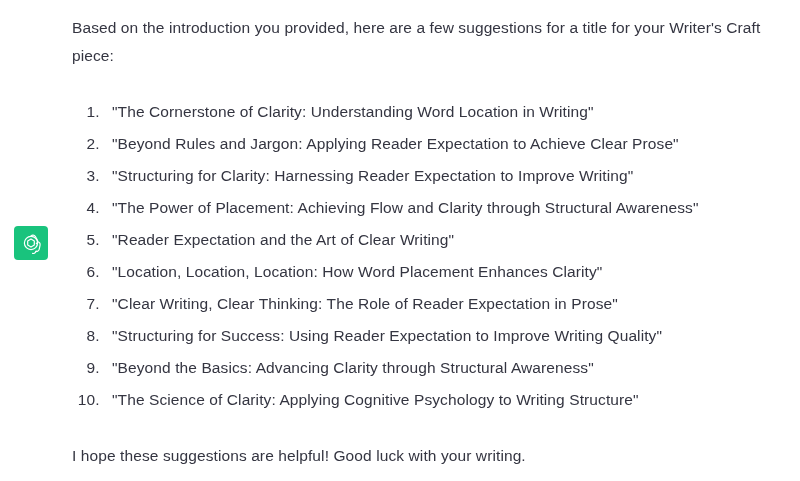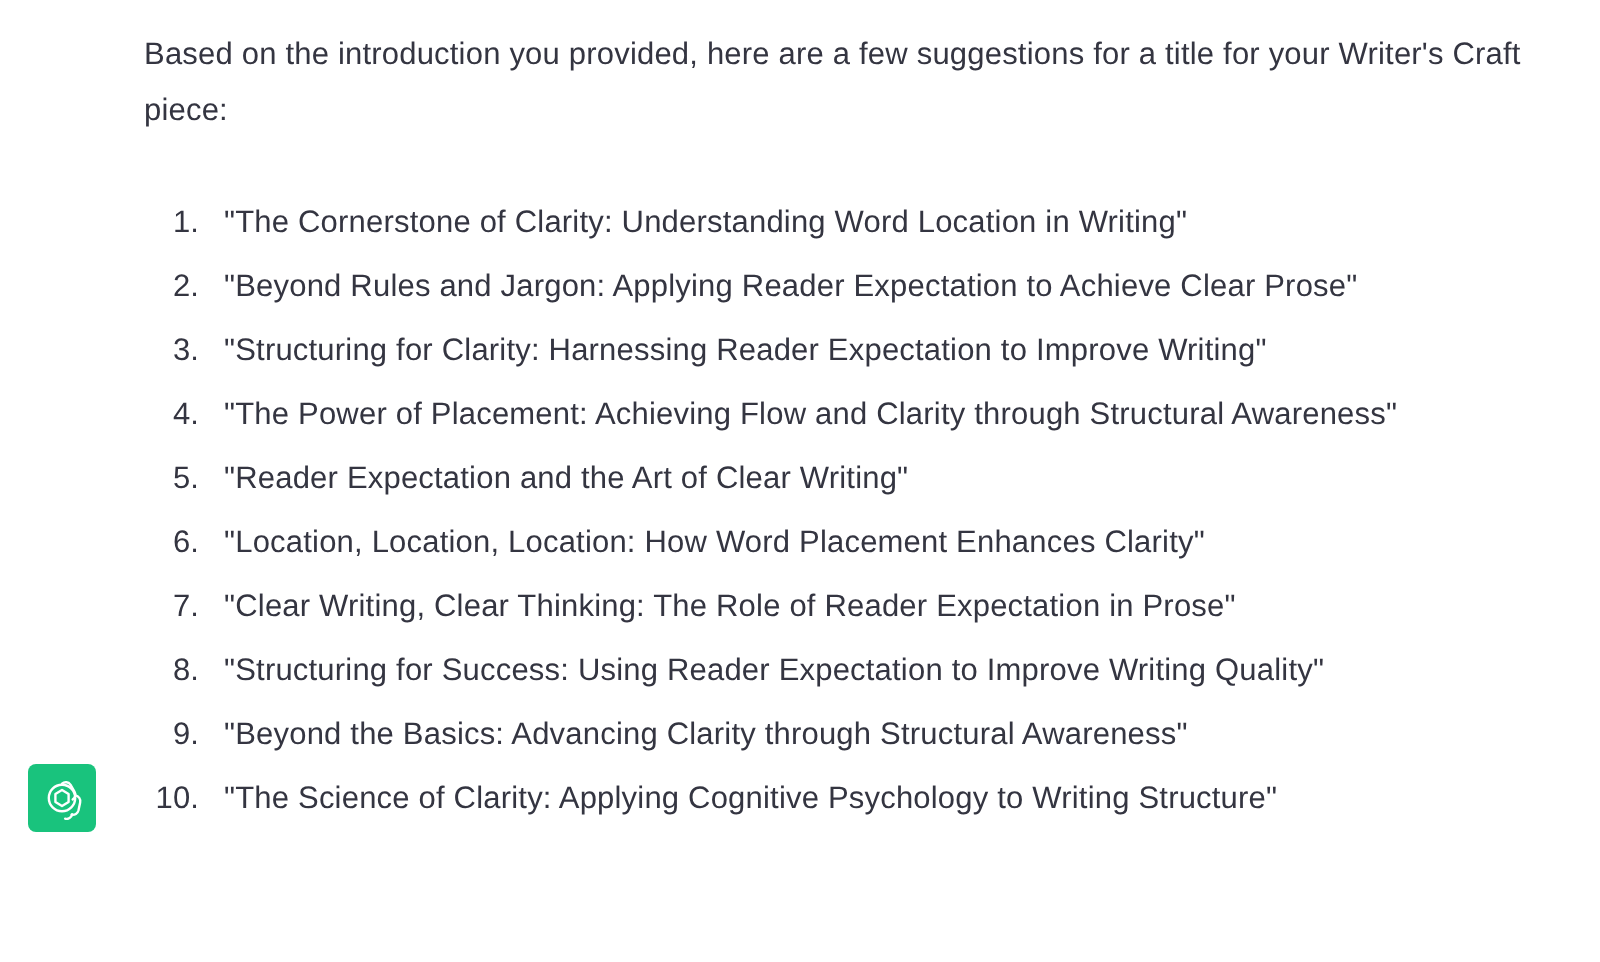--- a/index.html
+++ b/index.html
@@ -16,7 +16,7 @@
   }
   .message-row {
     display: flex;
-    align-items: flex-end;
+    align-items: center;
     padding: 14px 18px 0 14px;
     box-sizing: border-box;
     width: 800px;

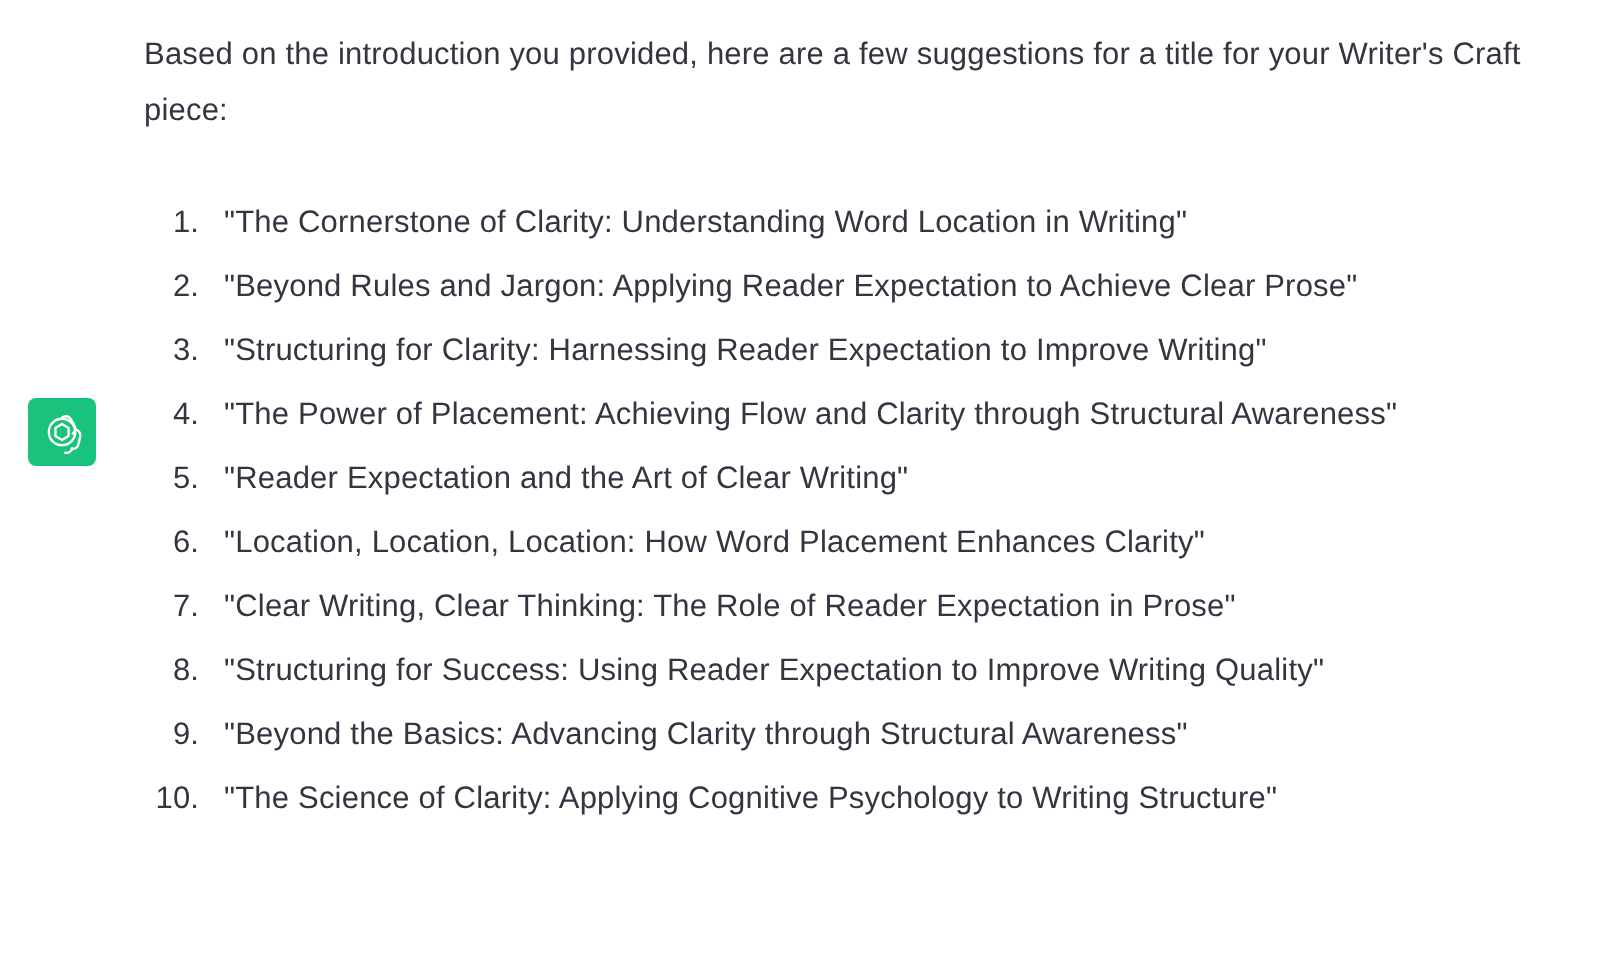--- a/index.html
+++ b/index.html
@@ -99,6 +99,7 @@
       <li>"Beyond the Basics: Advancing Clarity through Structural Awareness"</li>
       <li>"The Science of Clarity: Applying Cognitive Psychology to Writing Structure"</li>
     </ol>
+    <p class="para closing">I hope these suggestions are helpful! Good luck with your writing.</p>
   </div>
 </div>
 

